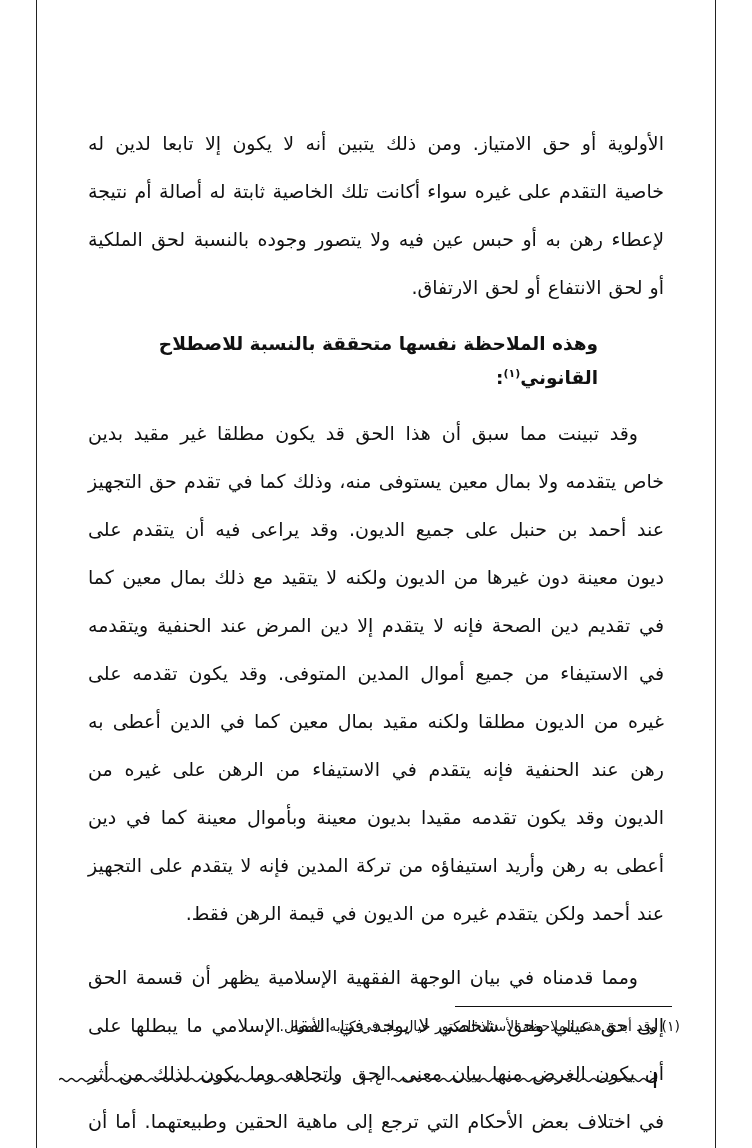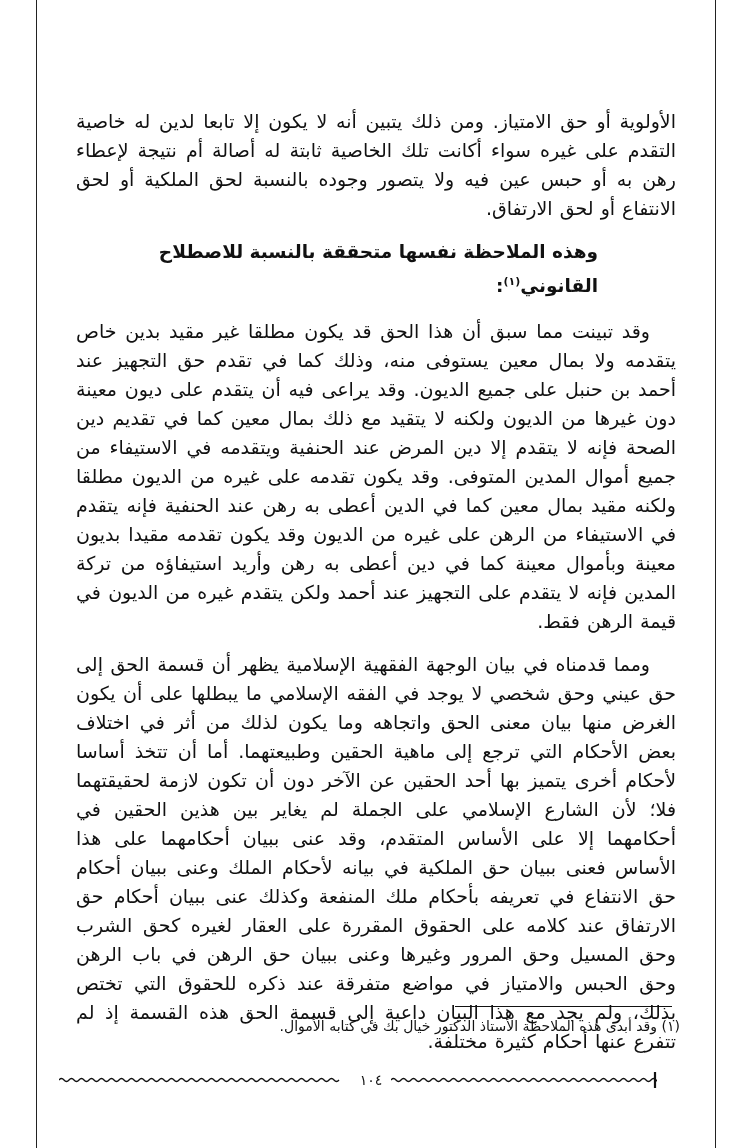--- a/index.html
+++ b/index.html
@@ -36,8 +36,8 @@
   }
   .para {
     font-size: 19px;
-    line-height: 29px;
-    margin: 4px;
+    line-height: 48px;
+    margin: 16px;
     word-spacing: 1px;
   }
   .para.indent { text-indent: 26px; }

